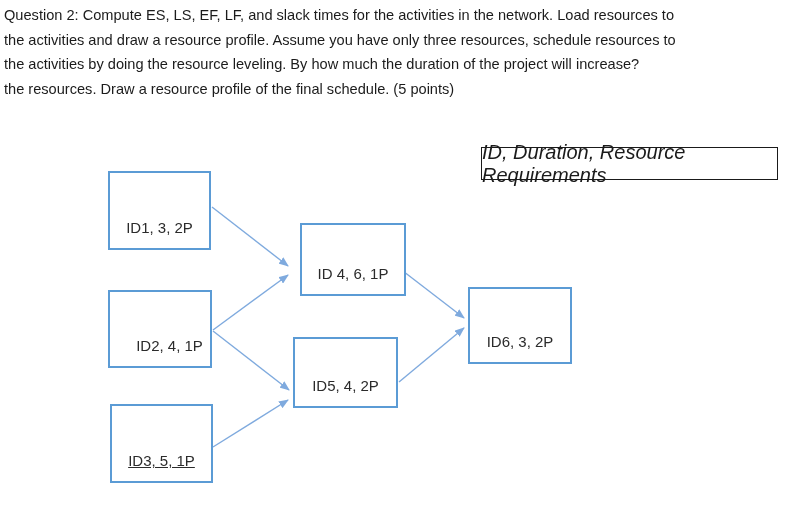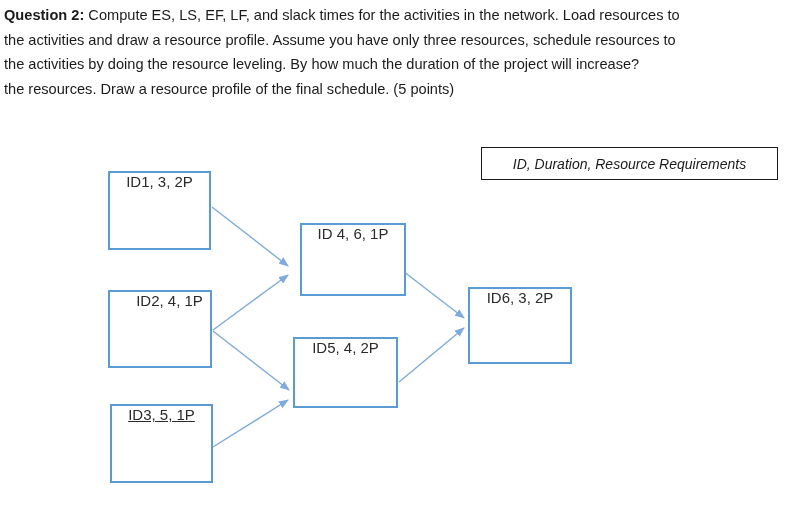--- a/index.html
+++ b/index.html
@@ -22,7 +22,7 @@
     color: #1b1b1b;
   }
   .qline { white-space: nowrap; }
-  .qline strong { font-weight: bold; }
+  .qline strong { font-weight: normal; }
   .arrow-layer {
     position: absolute;
     left: 0; top: 0;

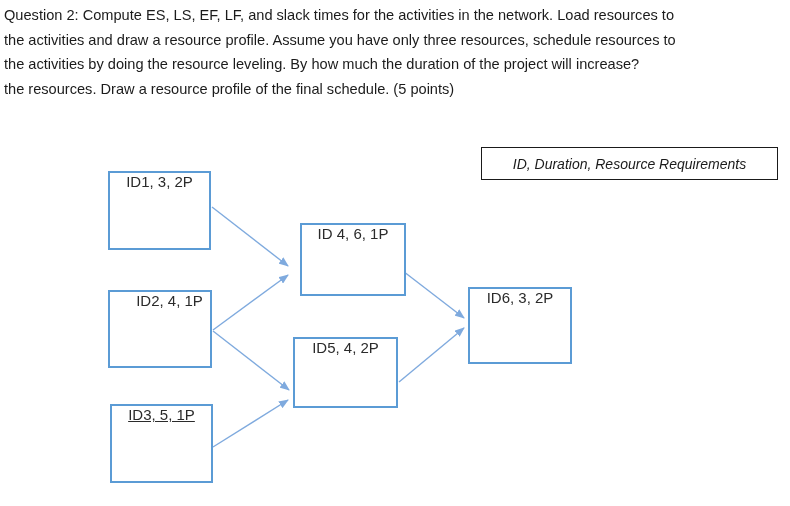--- a/index.html
+++ b/index.html
@@ -54,7 +54,7 @@
     align-items: center;
     justify-content: center;
     font-style: italic;
-    font-size: 14px;
+    font-size: 20px;
     color: #1b1b1b;
   }
 </style>

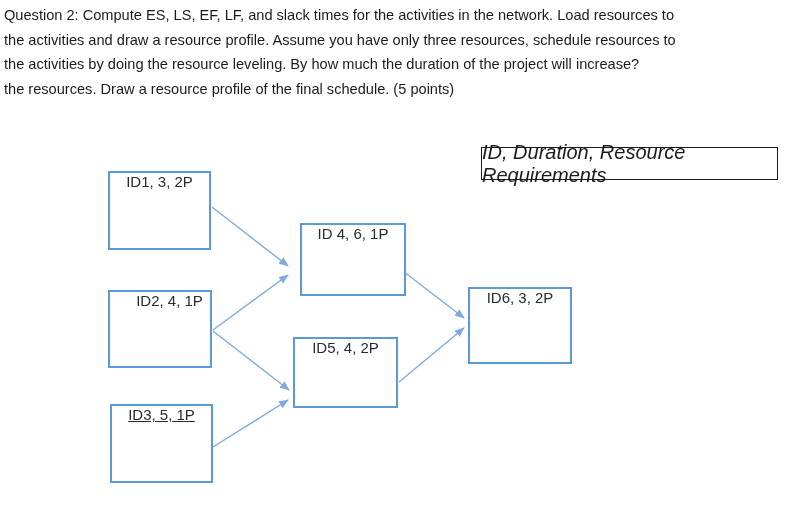--- a/index.html
+++ b/index.html
@@ -35,7 +35,7 @@
     border: 2px solid #5b9bd5;
     background: #ffffff;
     display: flex;
-    align-items: flex-start;
+    align-items: flex-end;
     justify-content: center;
     padding-bottom: 12px;
     font-size: 15px;

